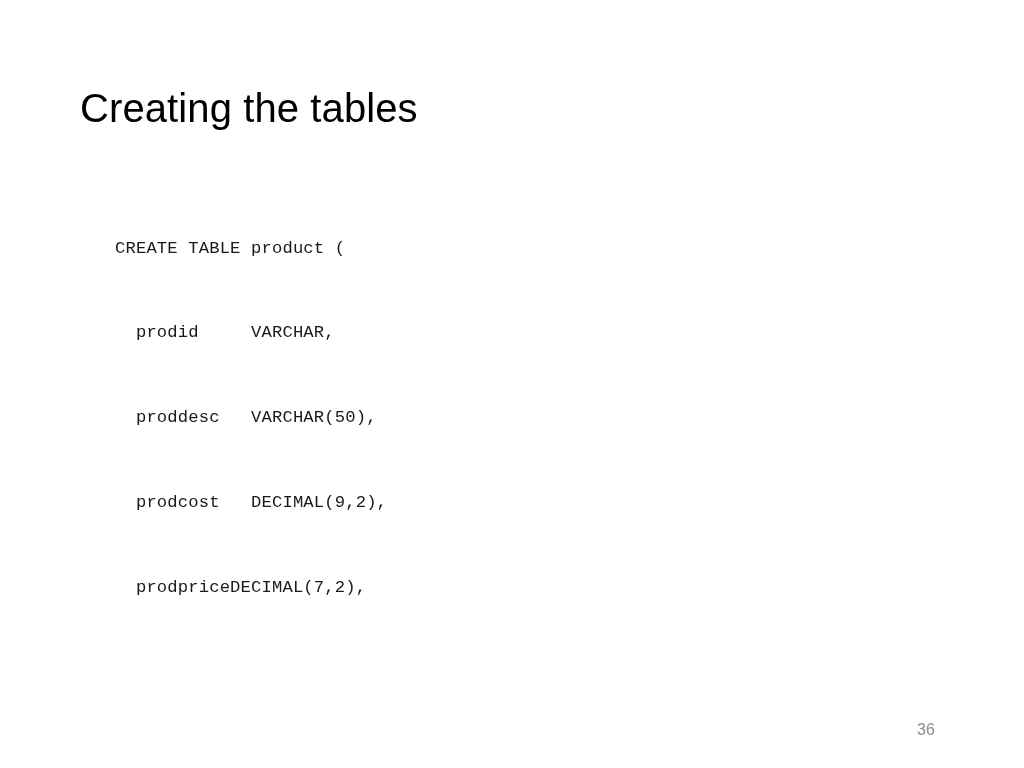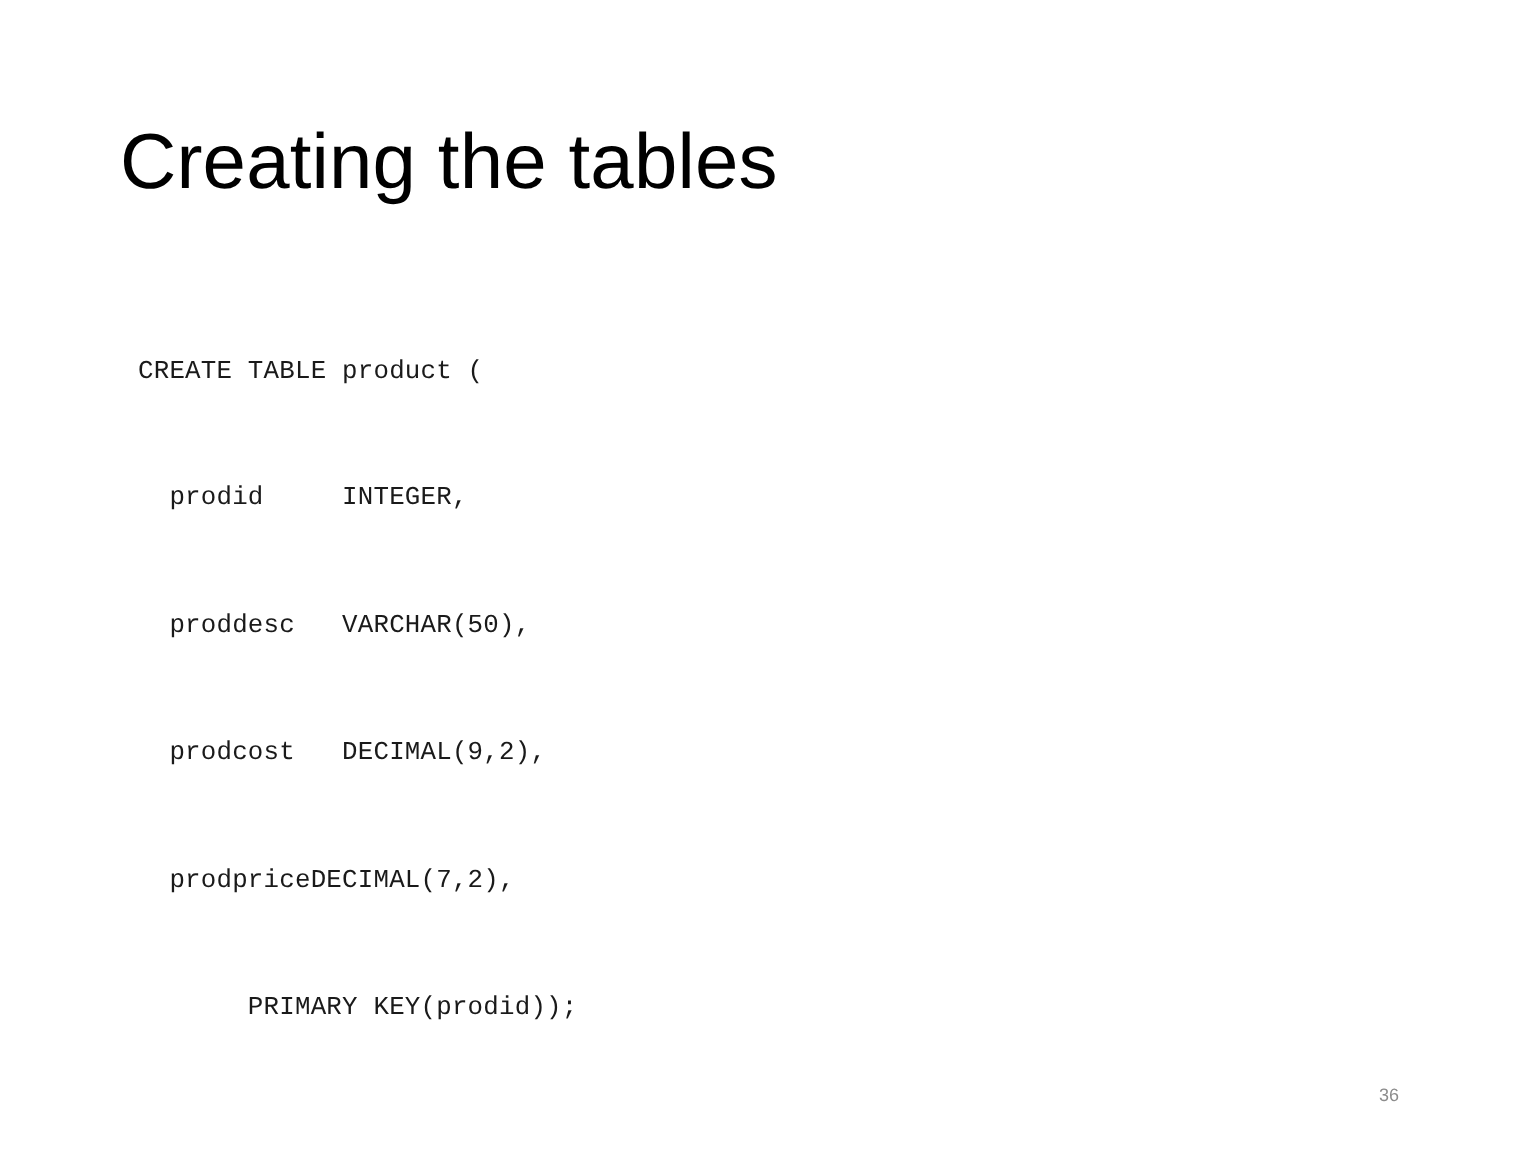--- a/index.html
+++ b/index.html
@@ -25,7 +25,7 @@
     top: 84px;
     width: 880px;
     font-family: "Liberation Sans", sans-serif;
-    font-size: 52px;
+    font-size: 40px;
     font-weight: 300;
     line-height: 48px;
     color: #000000;

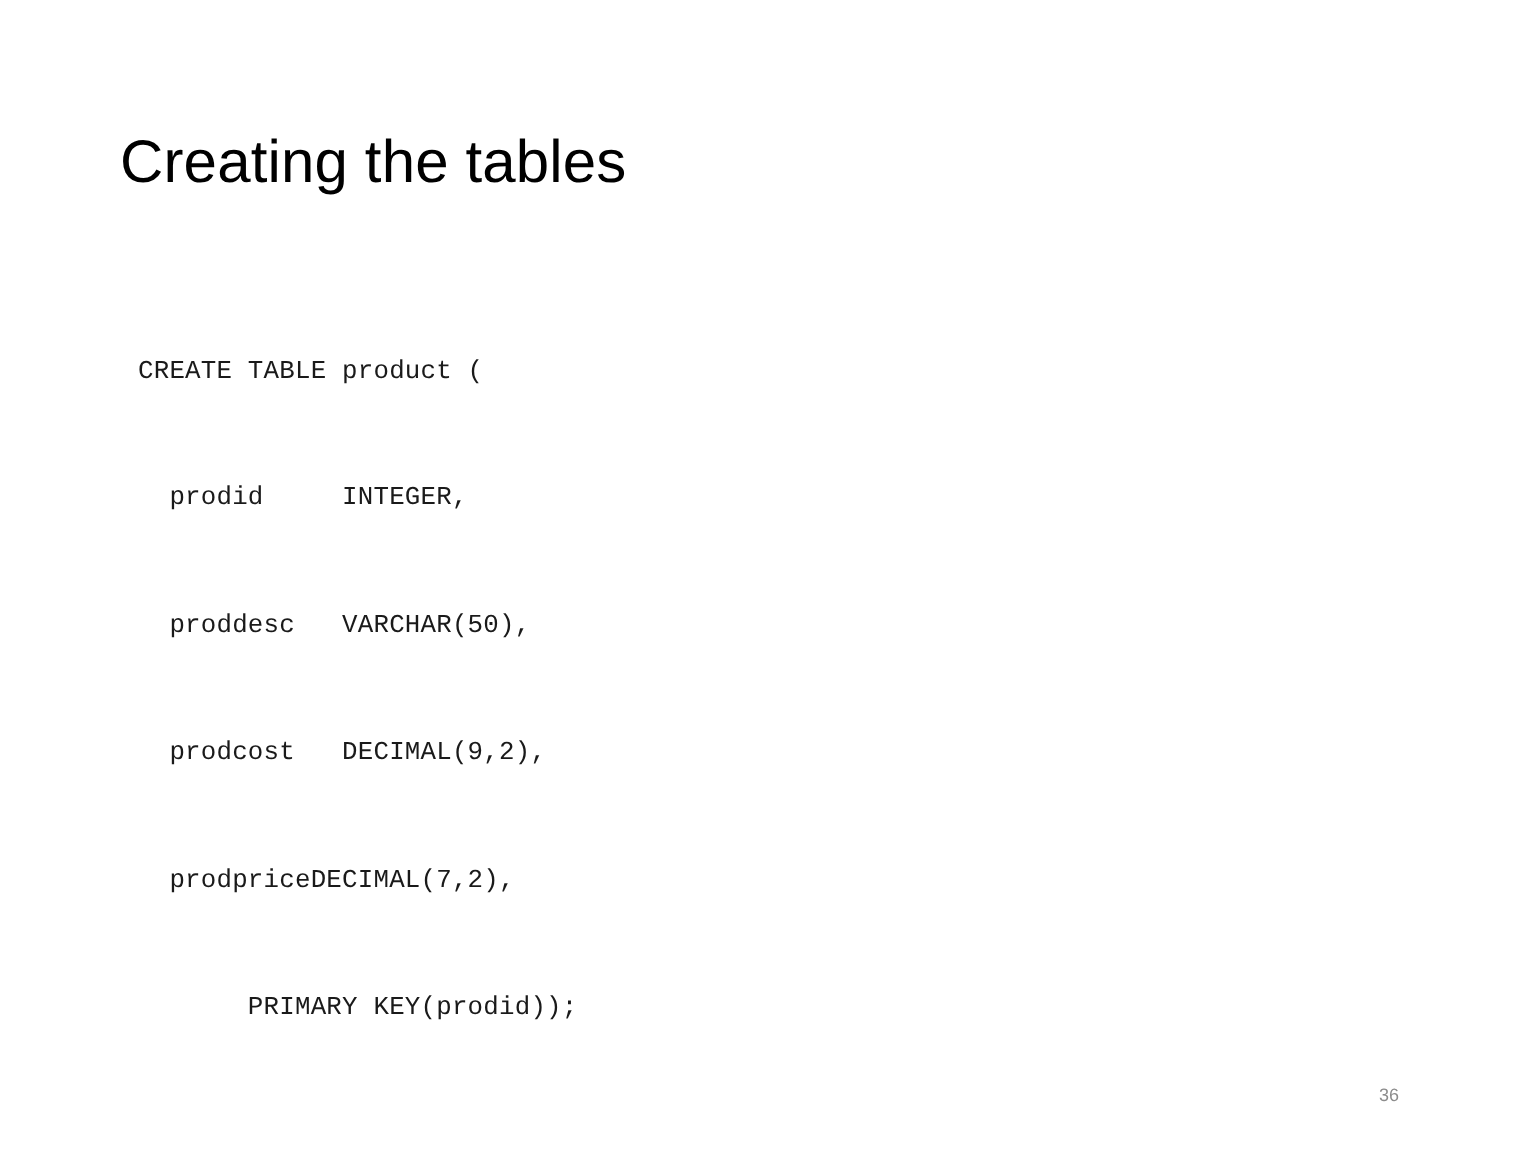--- a/index.html
+++ b/index.html
@@ -48,6 +48,7 @@
     display: block;
     height: 28.3px;
     white-space: pre;
+    margin-left: 23px;
   }
   .code-line.blank {
     height: 28.3px;

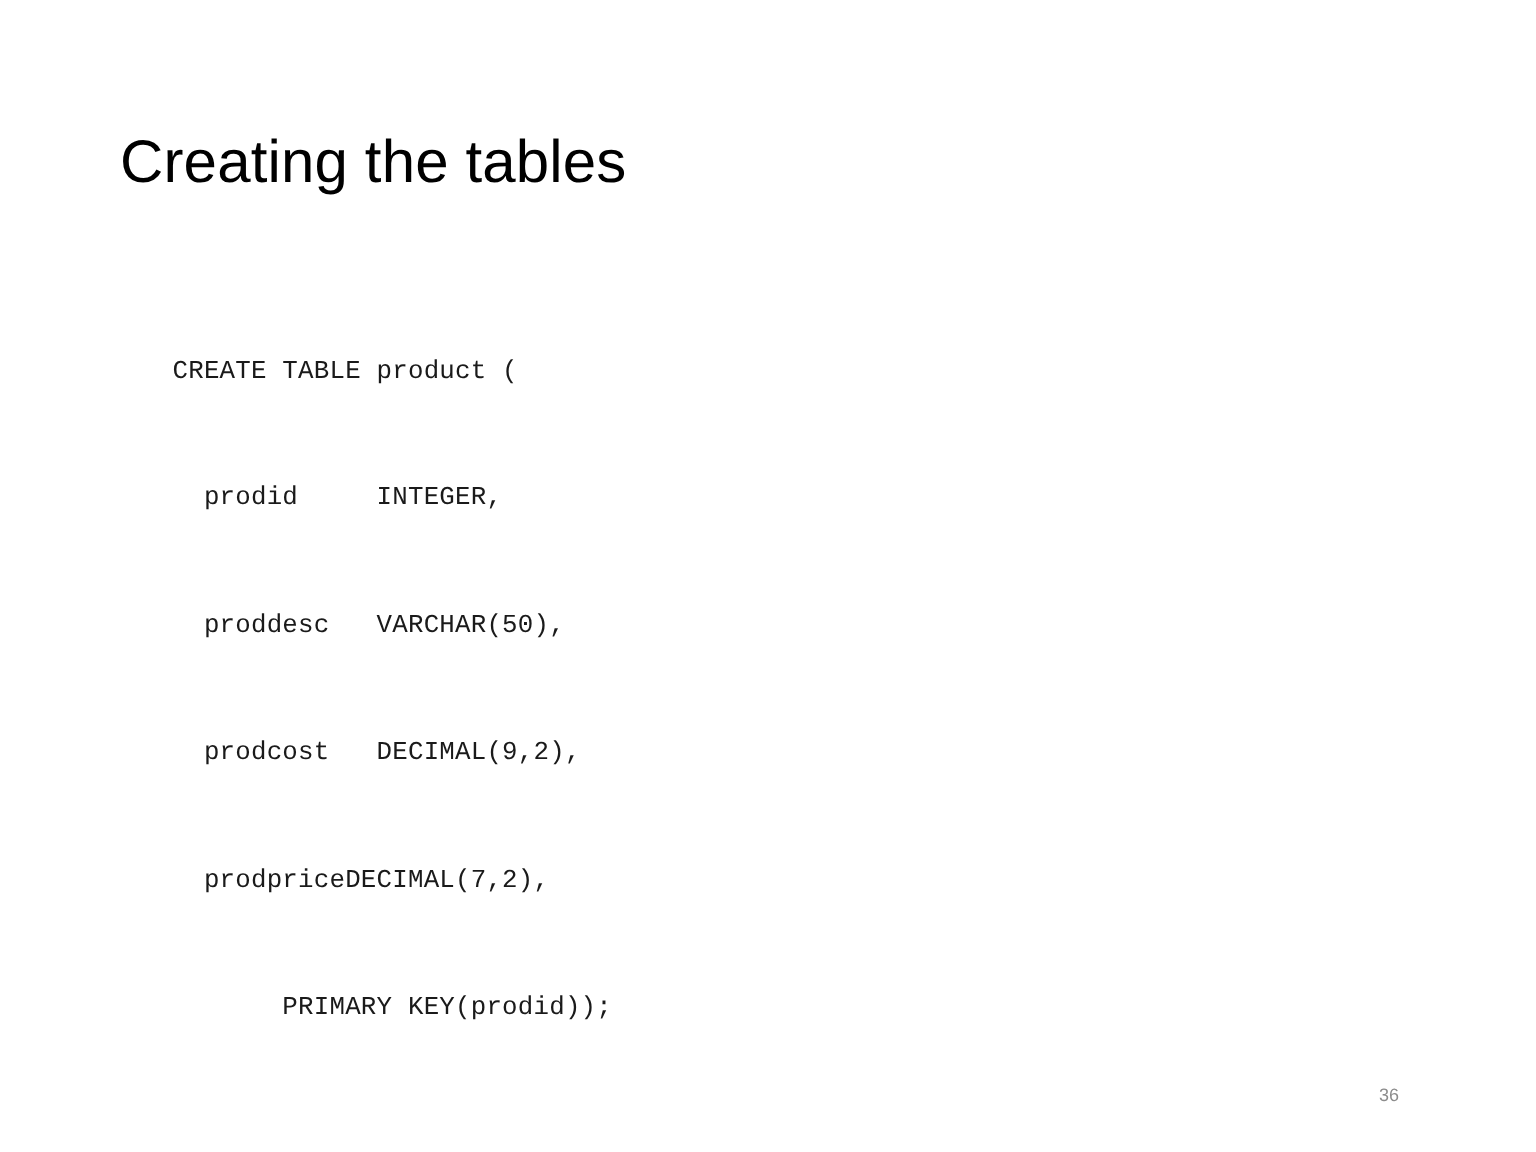--- a/index.html
+++ b/index.html
@@ -75,7 +75,7 @@
 
   <div class="code-block">
     <span class="code-line">CREATE TABLE product (</span>
-    <span class="code-line">  prodid     INTEGER,</span>
+    <span class="code-line">  prodid     VARCHAR,</span>
     <span class="code-line">  proddesc   VARCHAR(50),</span>
     <span class="code-line">  prodcost   DECIMAL(9,2),</span>
     <span class="code-line">  prodpriceDECIMAL(7,2),</span>

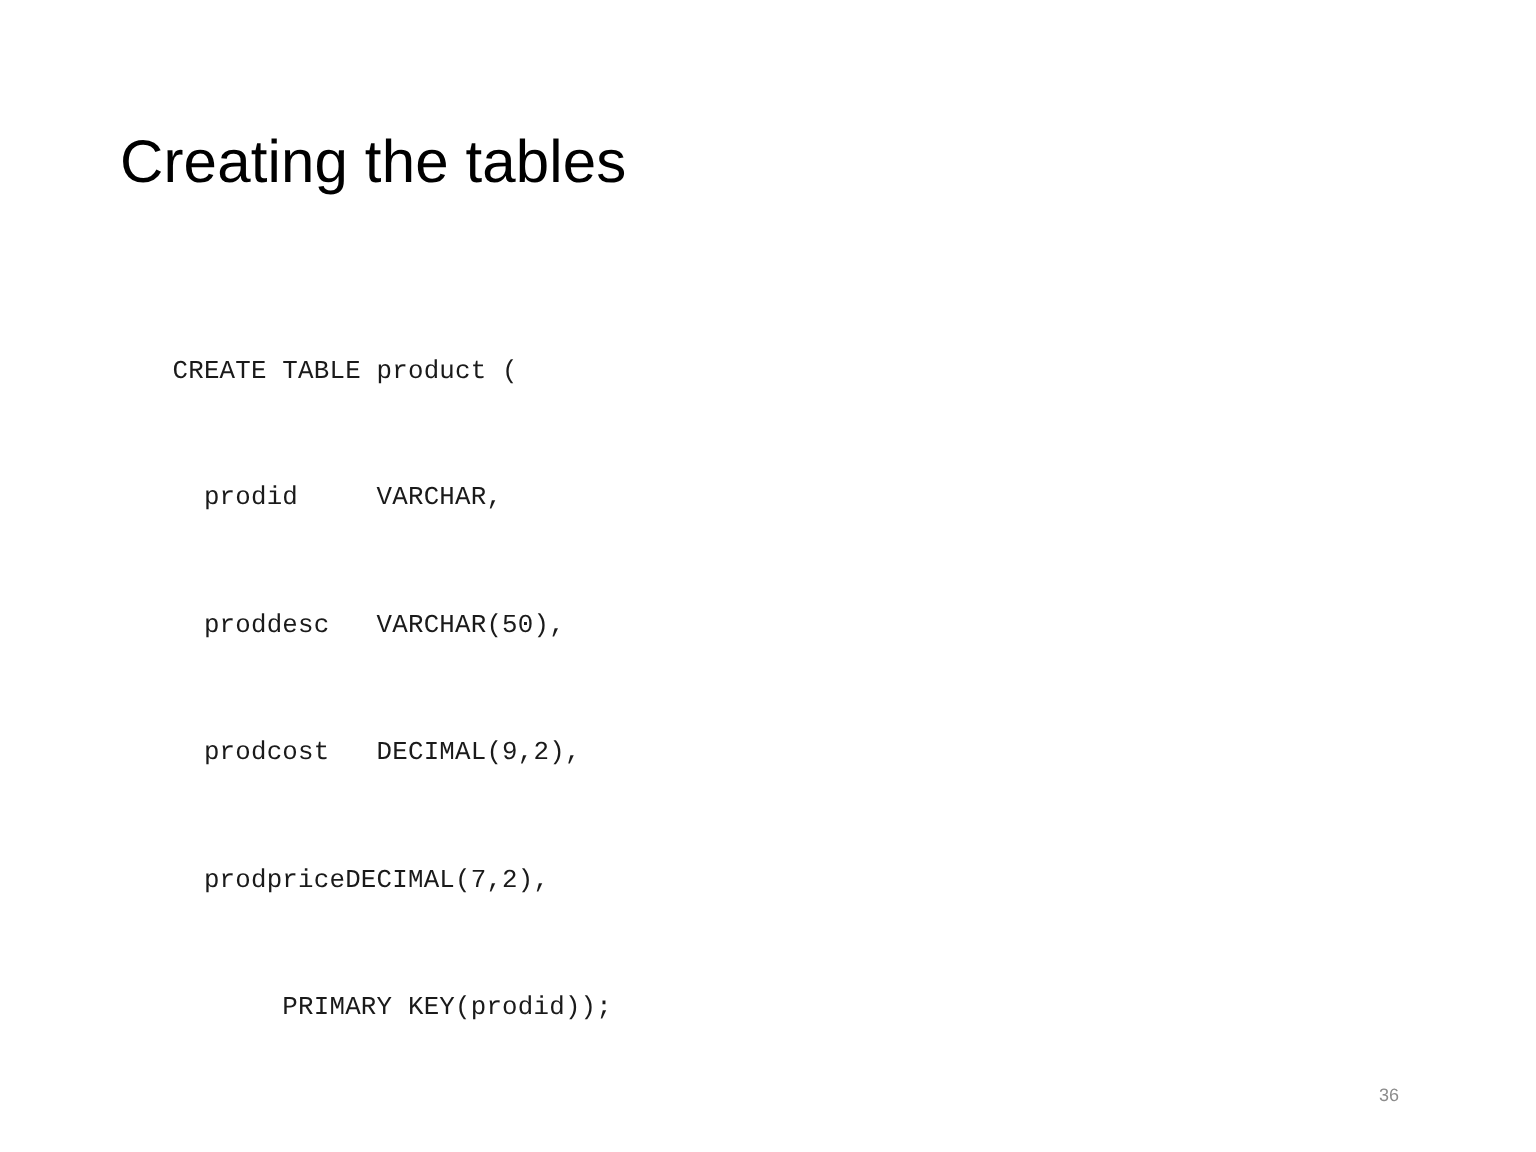--- a/index.html
+++ b/index.html
@@ -79,7 +79,6 @@
     <span class="code-line">  proddesc   VARCHAR(50),</span>
     <span class="code-line">  prodcost   DECIMAL(9,2),</span>
     <span class="code-line">  prodpriceDECIMAL(7,2),</span>
-    <span class="code-line">       PRIMARY KEY(prodid));</span>
     <span class="code-line blank"></span>
     
     

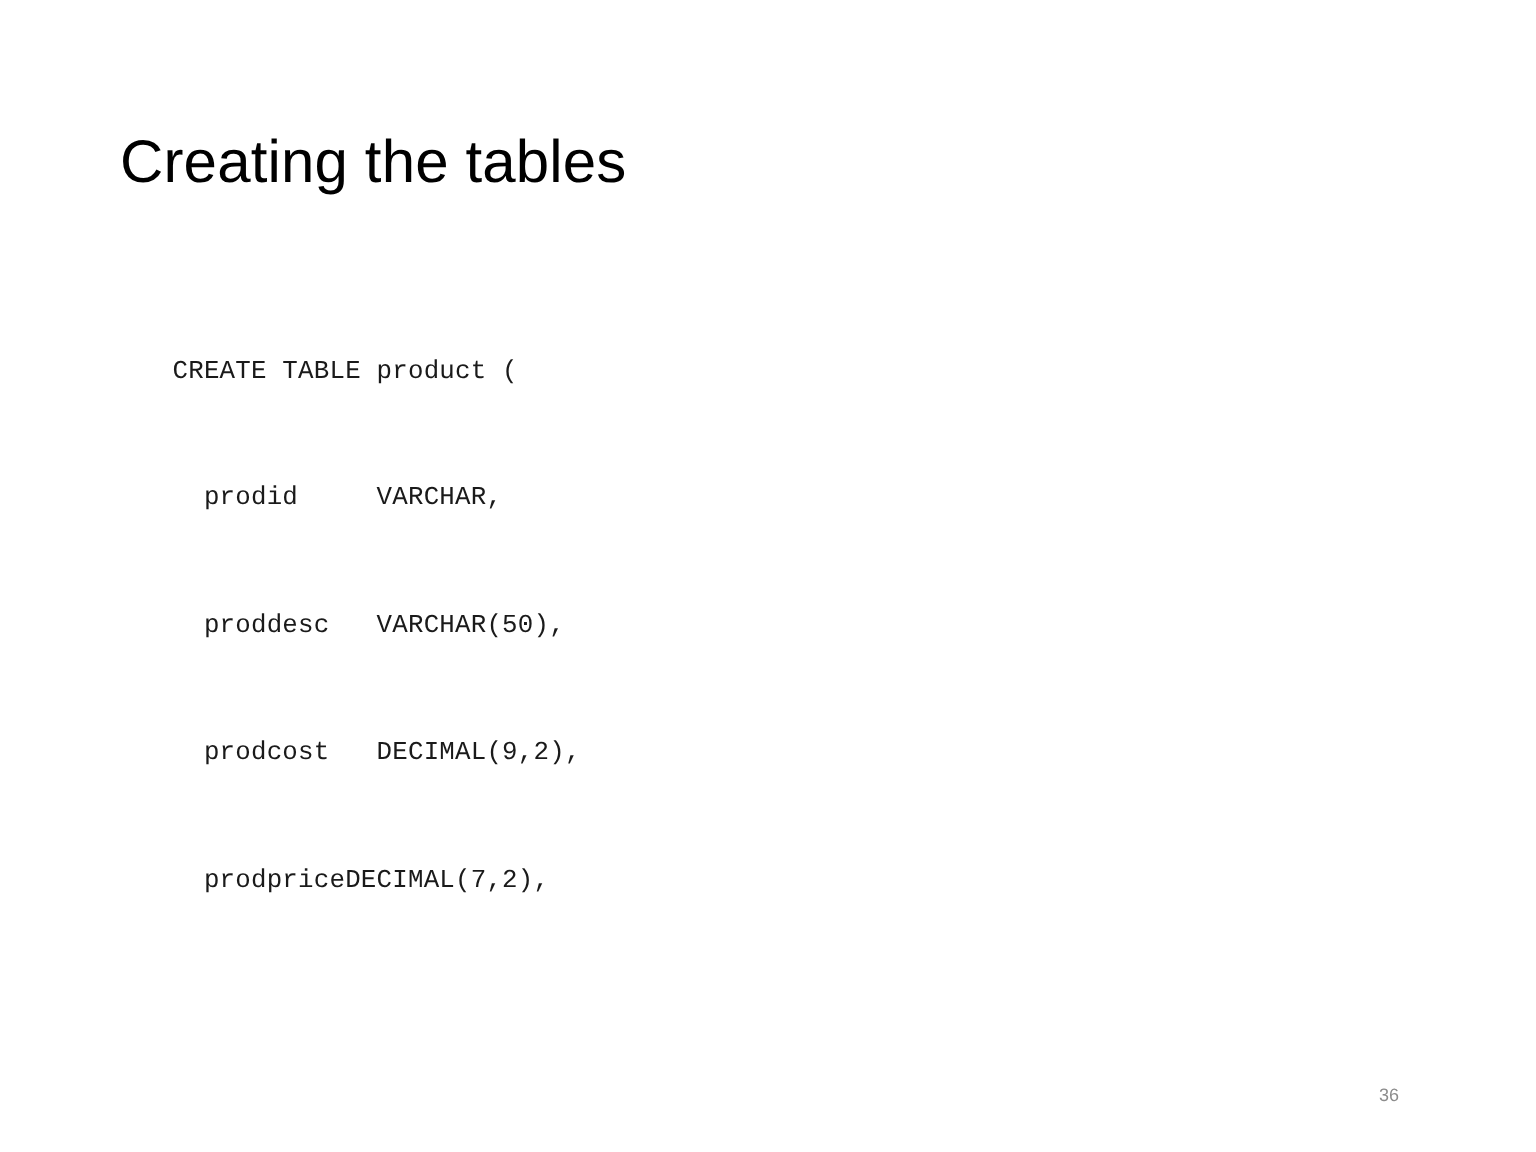--- a/index.html
+++ b/index.html
@@ -60,7 +60,7 @@
     width: 60px;
     text-align: center;
     font-family: "Liberation Sans", sans-serif;
-    font-size: 12px;
+    font-size: 16px;
     line-height: 16px;
     color: #8c8c8c;
     white-space: pre;

